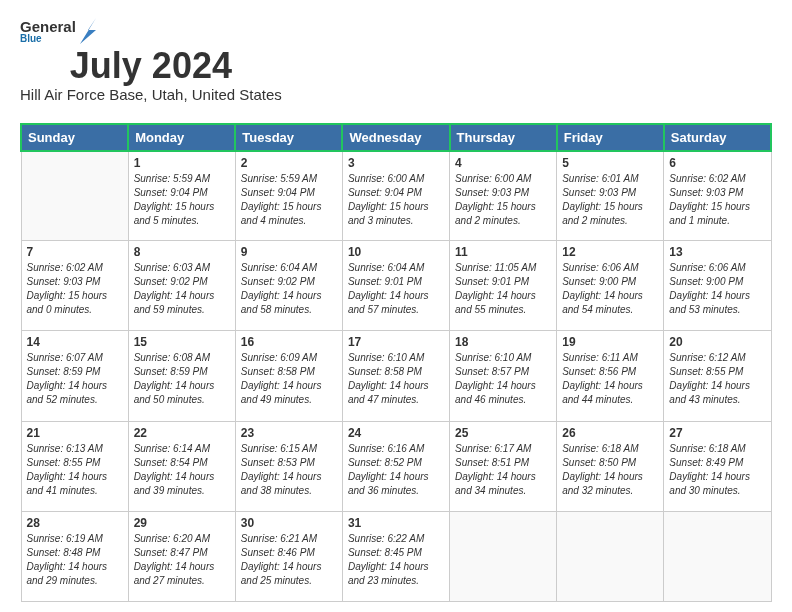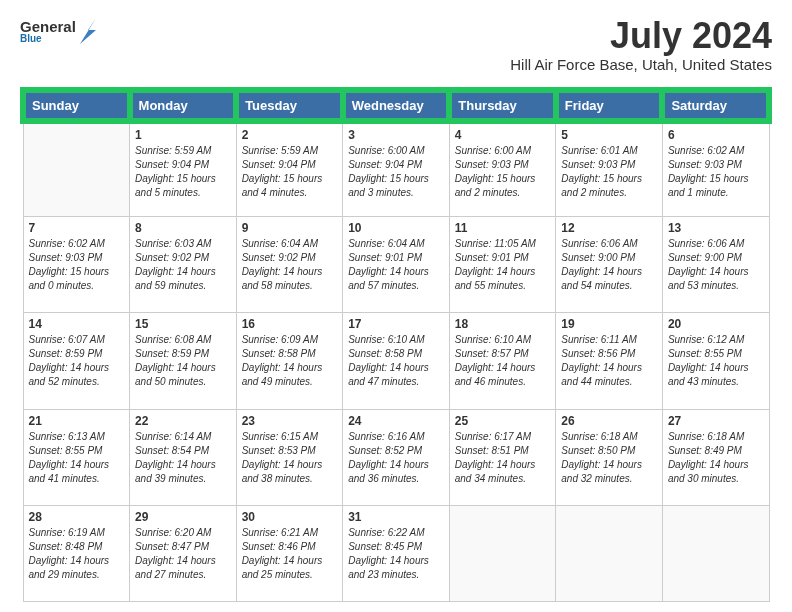--- a/index.html
+++ b/index.html
@@ -21,7 +21,8 @@
       display: flex;
       justify-content: space-between;
       align-items: flex-start;
-      margin-bottom: 14px;
+      margin-bottom: 20px;
+      flex-direction: column;
     }
     .logo {
       display: flex;

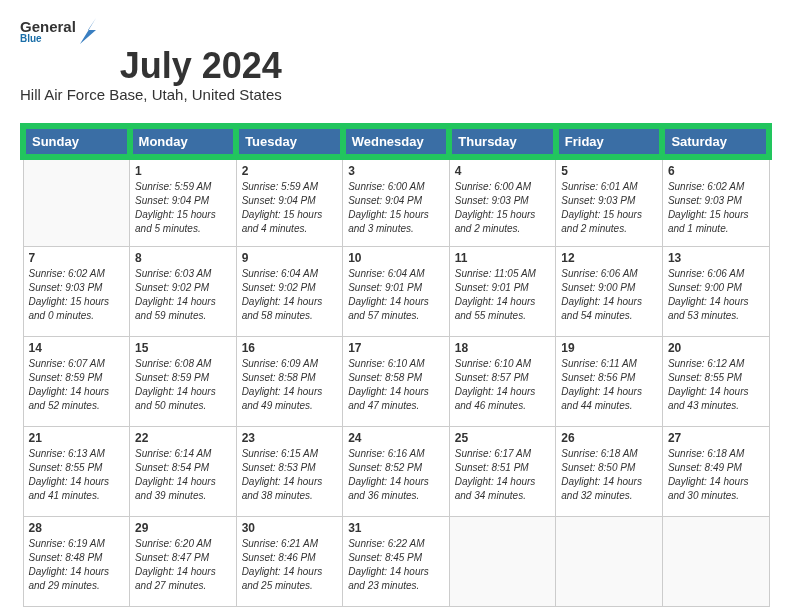--- a/index.html
+++ b/index.html
@@ -49,7 +49,7 @@
       margin-left: 2px;
     }
     .title-block {
-      text-align: right;
+      text-align: center;
     }
     .main-title {
       font-size: 36px;

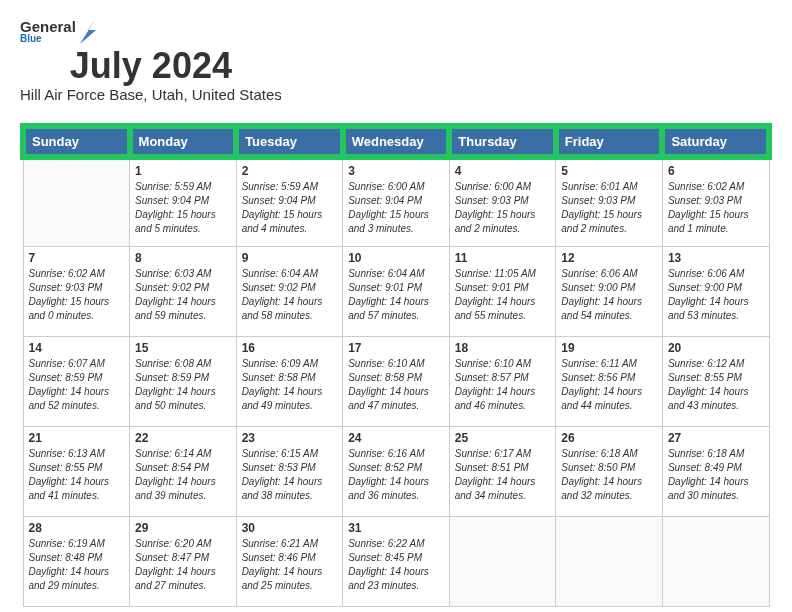--- a/index.html
+++ b/index.html
@@ -73,7 +73,7 @@
       text-align: left;
       padding: 5px 6px;
       font-size: 13px;
-      border: 6px solid #22c55e;
+      border: 2px solid #22c55e;
     }
     .calendar tbody tr td {
       vertical-align: top;

